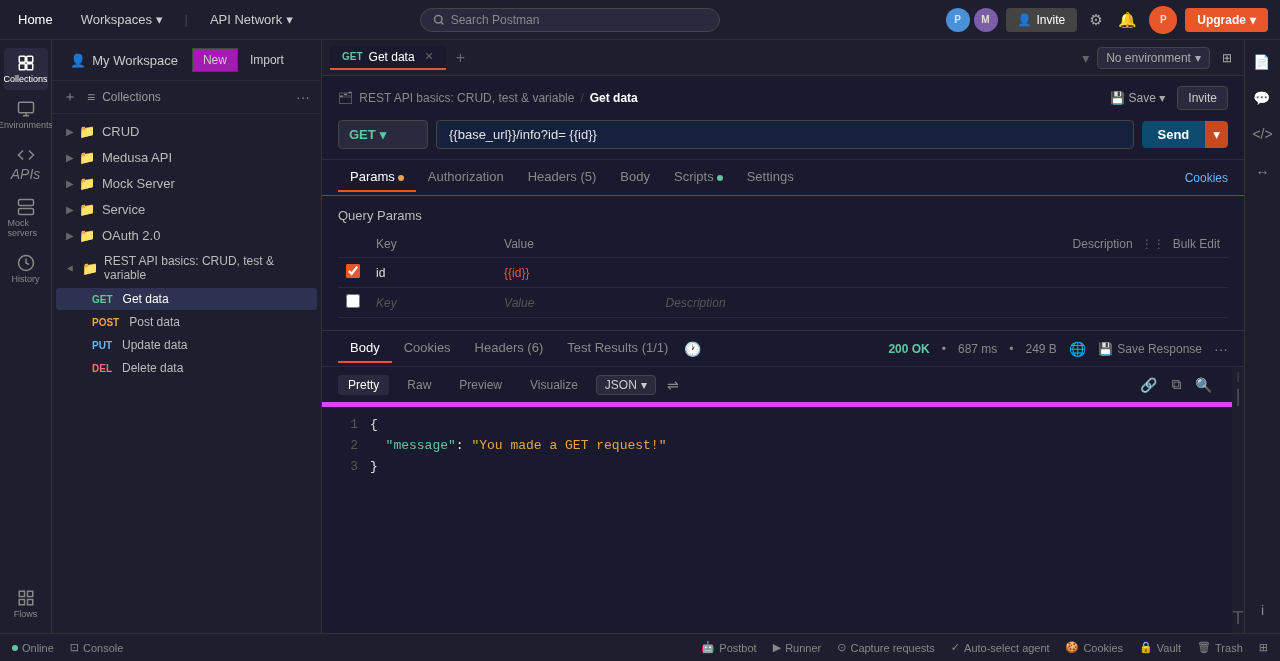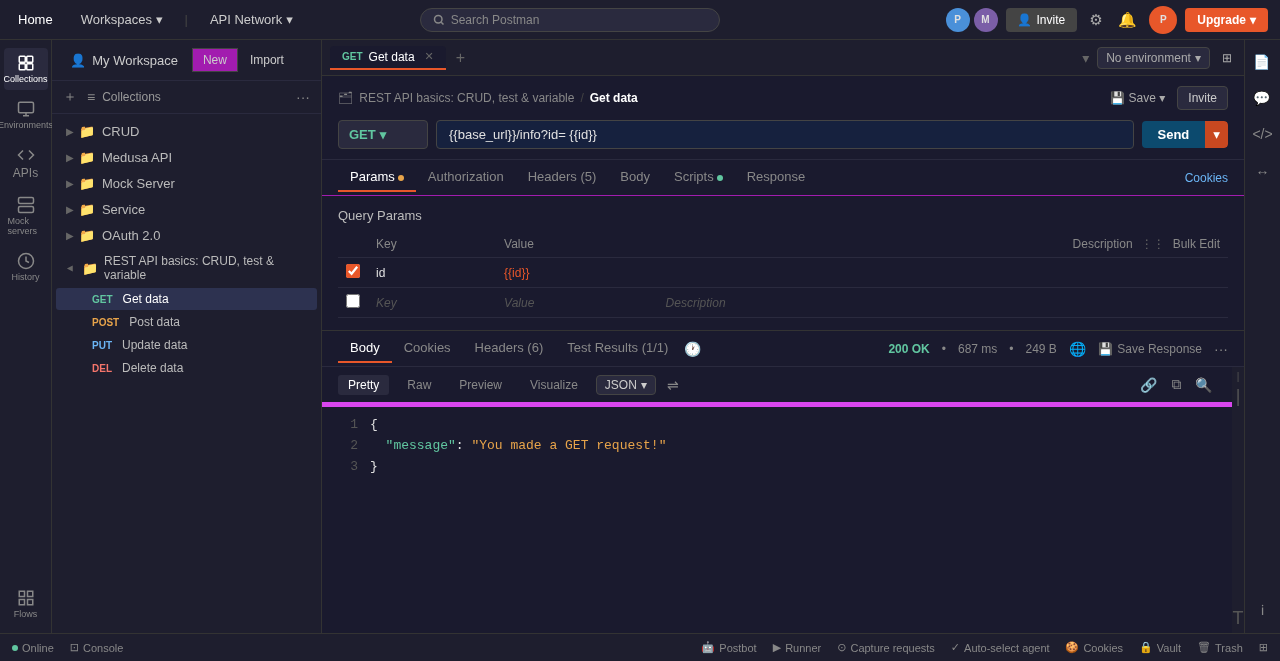--- a/index.html
+++ b/index.html
@@ -200,7 +200,7 @@
           <polyline points="16 18 22 12 16 6"></polyline>
           <polyline points="8 6 2 12 8 18"></polyline>
         </svg>
-      <span style="font-size:12px;">APIs</span>
+      <span style="font-size:14px;font-style:italic;">APIs</span>
     </div>
     <div class="sidebar-icon-item">
       <svg viewBox="0 0 24 24" fill="none" stroke="currentColor" stroke-width="2">

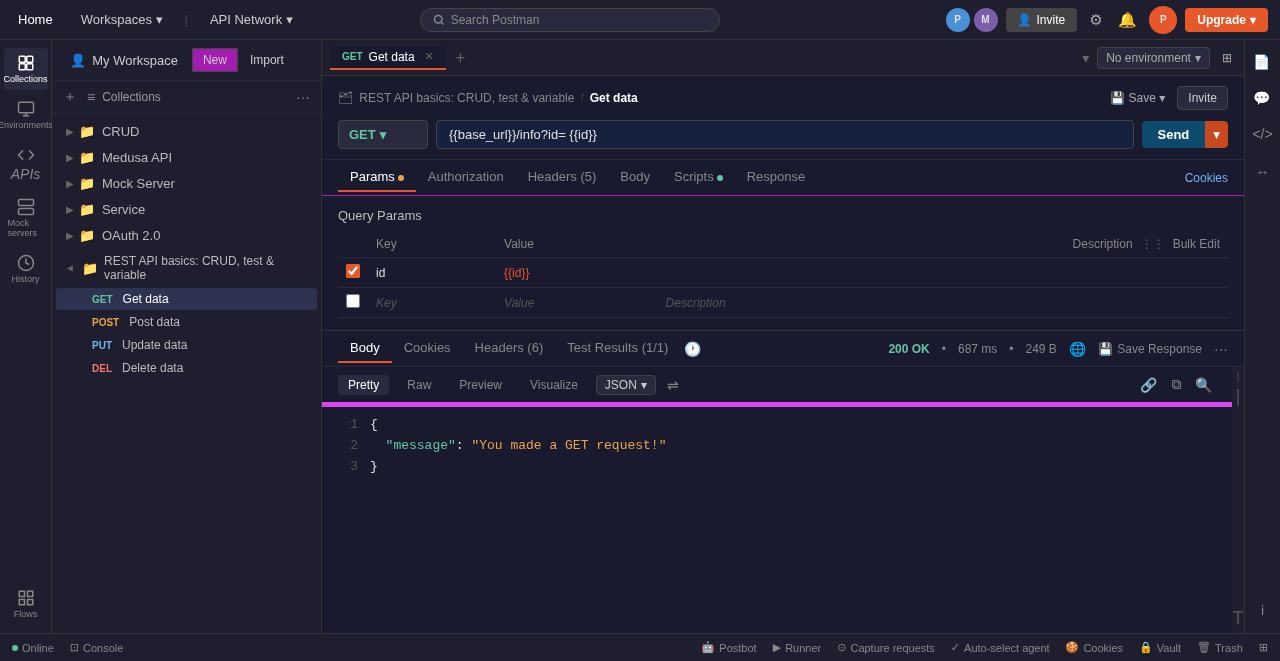--- a/index.html
+++ b/index.html
@@ -358,7 +358,7 @@
       <div class="param-tab">
         Scripts<span class="dot dot-green"></span>
       </div>
-      <div class="param-tab">Response</div>
+      <div class="param-tab">Settings</div>
       <span class="params-right">Cookies</span>
     </div>
 

